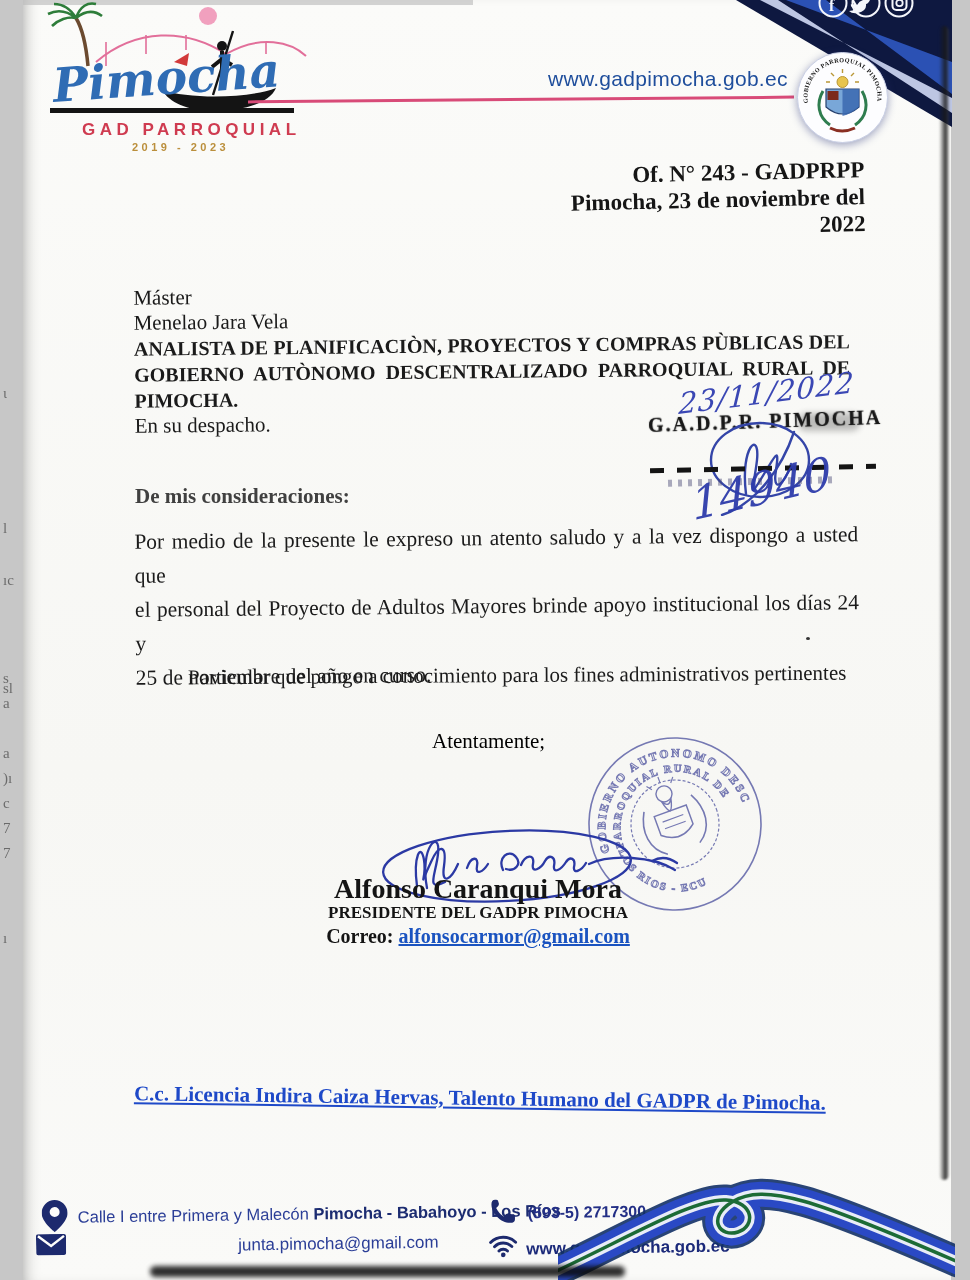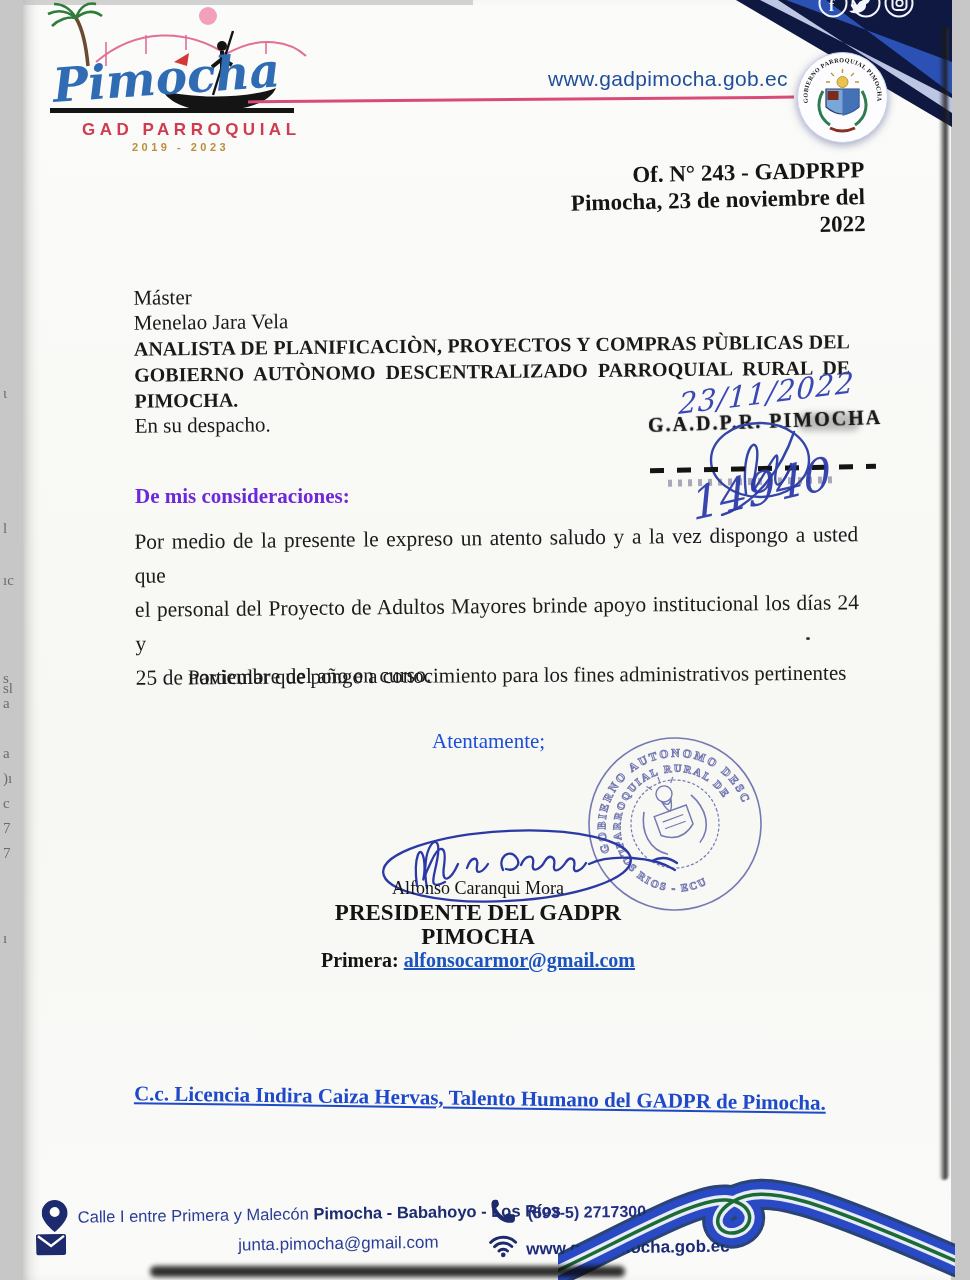--- a/index.html
+++ b/index.html
@@ -52,7 +52,7 @@
        color:#2e3cab;opacity:.95;}
 
   
-  .greeting{position:absolute;left:135px;top:484px;font-size:21px;font-weight:bold;color:#6d28d9;}
+  .greeting{position:absolute;left:135px;top:484px;font-size:21px;font-weight:bold;color:#404040;}
   .body-par{position:absolute;left:135px;top:521px;width:724px;font-size:21.5px;color:#1b1b1b;
        transform:rotate(-.6deg);line-height:34px;}
   .body-par .just{text-align:justify;text-align-last:justify;}

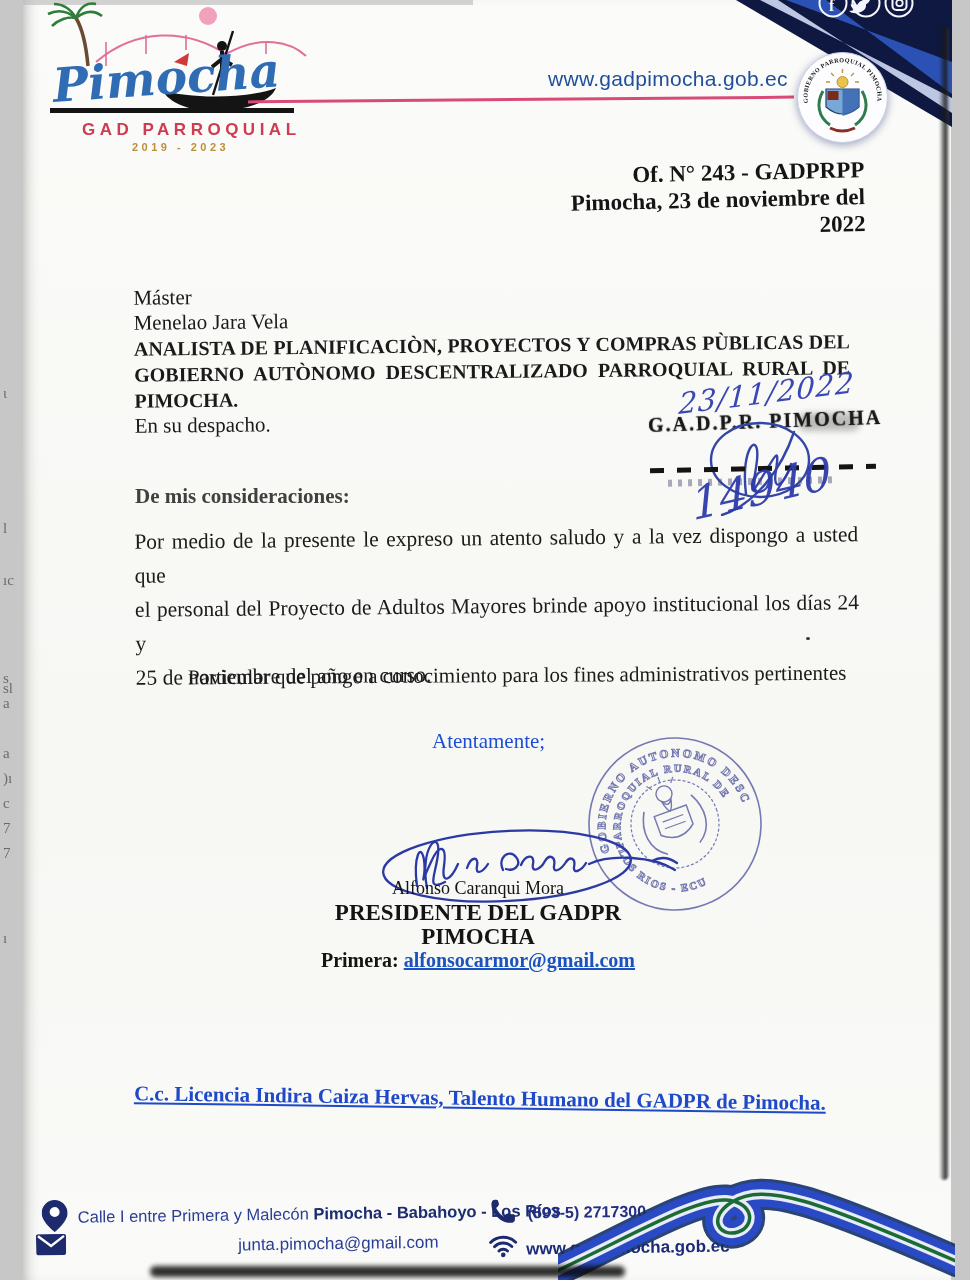--- a/index.html
+++ b/index.html
@@ -57,7 +57,7 @@
        transform:rotate(-.6deg);line-height:34px;}
   .body-par .just{text-align:justify;text-align-last:justify;}
   .closing-note{position:absolute;left:188px;top:663px;font-size:21px;color:#1b1b1b;transform:rotate(-.4deg);}
-  .valediction{position:absolute;left:432px;top:729px;font-size:21px;color:#1d4ed8;}
+  .valediction{position:absolute;left:432px;top:729px;font-size:21px;color:#000000;}
   .dot-artifact{position:absolute;left:806px;top:637px;width:4px;height:3px;background:#333;border-radius:50%;}
 
   

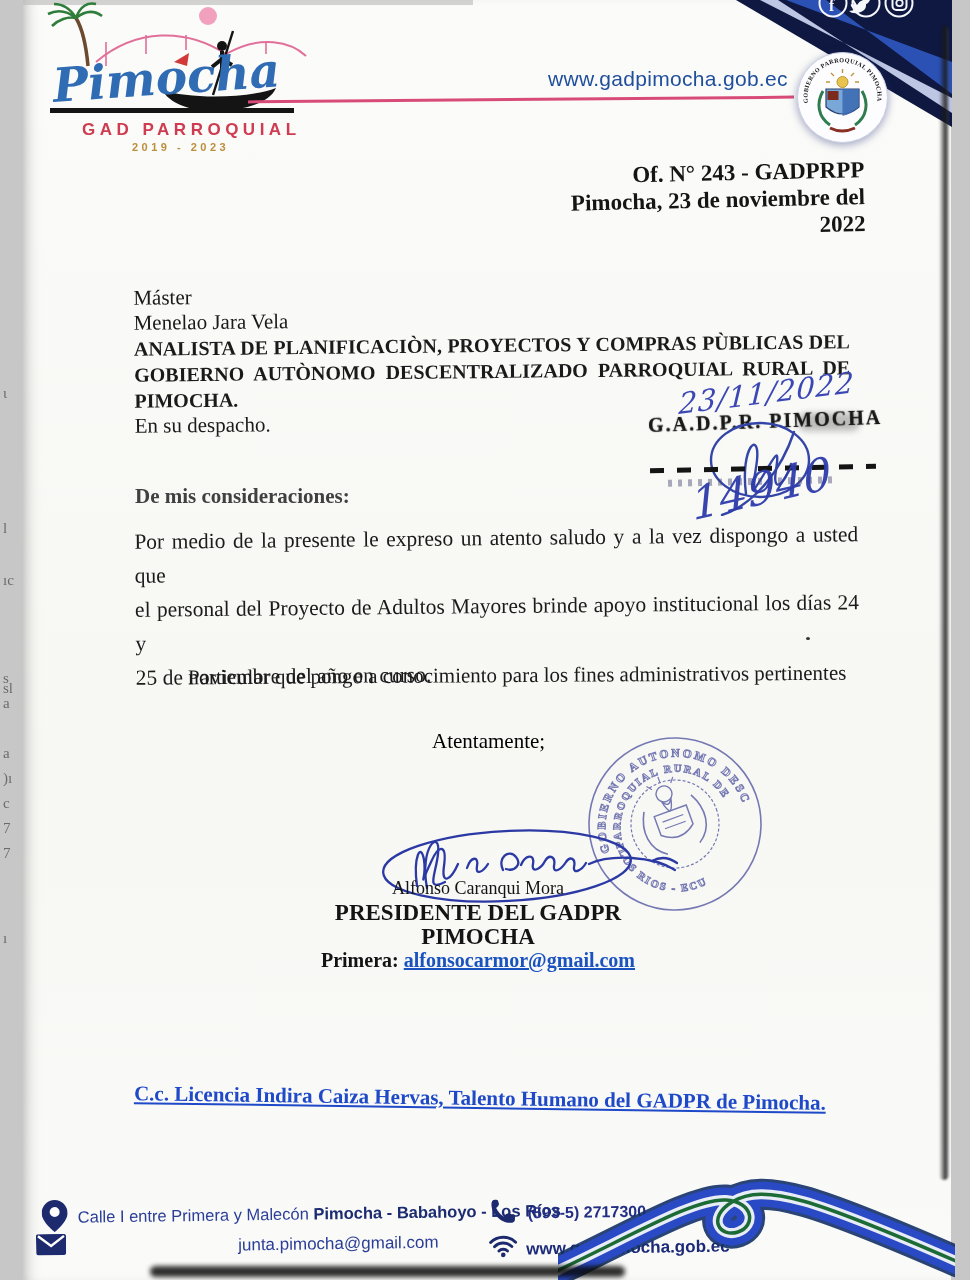--- a/index.html
+++ b/index.html
@@ -66,7 +66,7 @@
   .sig-svg{position:absolute;left:355px;top:812px;width:330px;height:100px;}
   .sig-svg path,.sig-svg ellipse{stroke:#2b39a4;stroke-width:2.3;fill:none;stroke-linecap:round;}
   .signer{position:absolute;left:292px;top:876px;width:372px;text-align:center;color:#141414;}
-  .signer .nm{font-size:18px;font-weight:normal;line-height:25px;}
+  .signer .nm{font-size:28px;font-weight:bold;line-height:25px;}
   .signer .ttl{font-size:23px;font-weight:bold;line-height:24px;}
   .signer .row{font-size:20px;line-height:23px;font-weight:bold;}
   .signer a{color:#1a53c0;text-decoration:underline;font-weight:bold;text-align:center;}

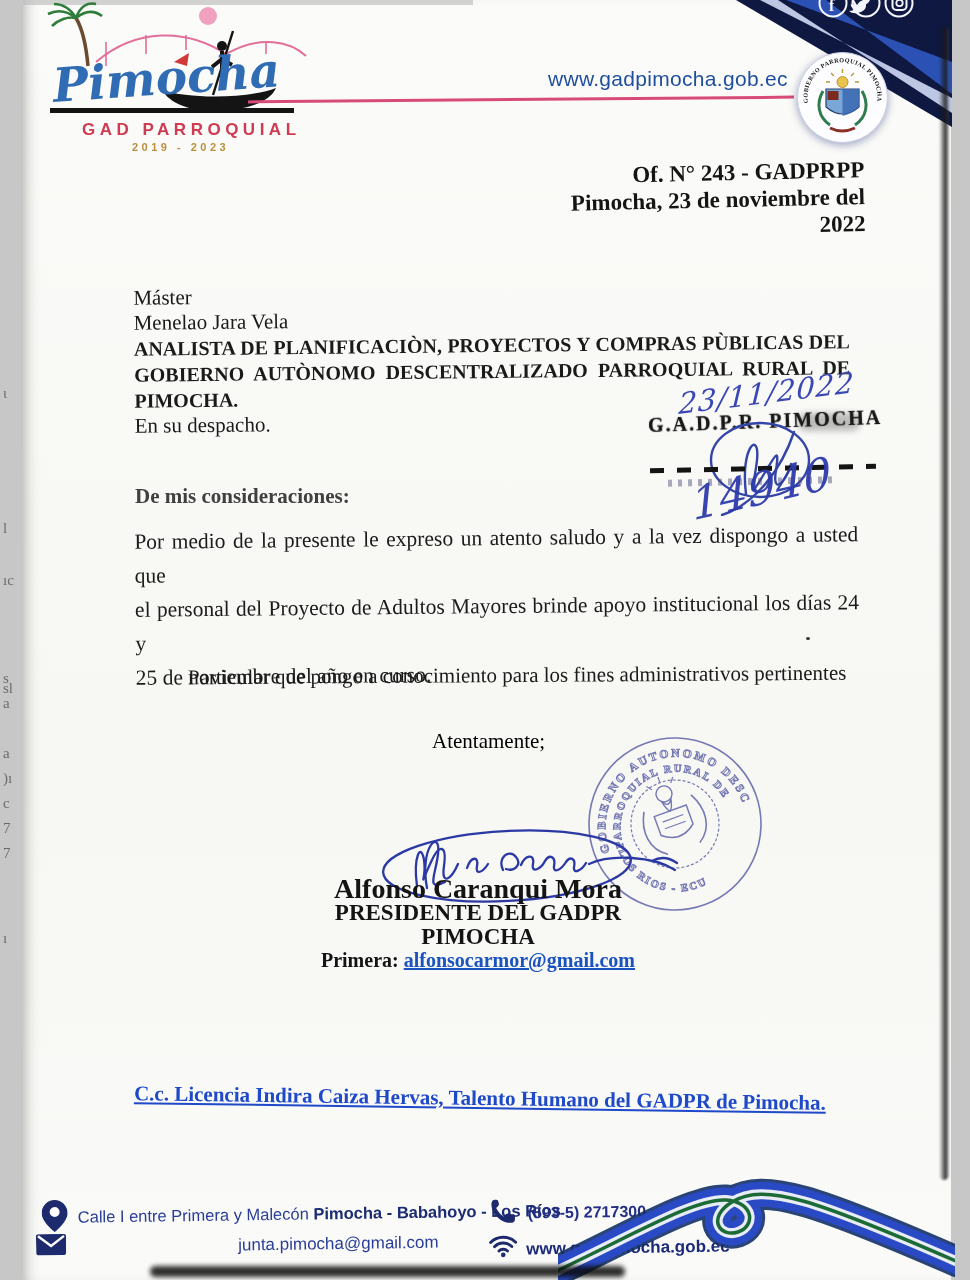--- a/index.html
+++ b/index.html
@@ -67,7 +67,7 @@
   .sig-svg path,.sig-svg ellipse{stroke:#2b39a4;stroke-width:2.3;fill:none;stroke-linecap:round;}
   .signer{position:absolute;left:292px;top:876px;width:372px;text-align:center;color:#141414;}
   .signer .nm{font-size:28px;font-weight:bold;line-height:25px;}
-  .signer .ttl{font-size:23px;font-weight:bold;line-height:24px;}
+  .signer .ttl{font-size:17px;font-weight:bold;line-height:24px;}
   .signer .row{font-size:20px;line-height:23px;font-weight:bold;}
   .signer a{color:#1a53c0;text-decoration:underline;font-weight:bold;text-align:center;}
 

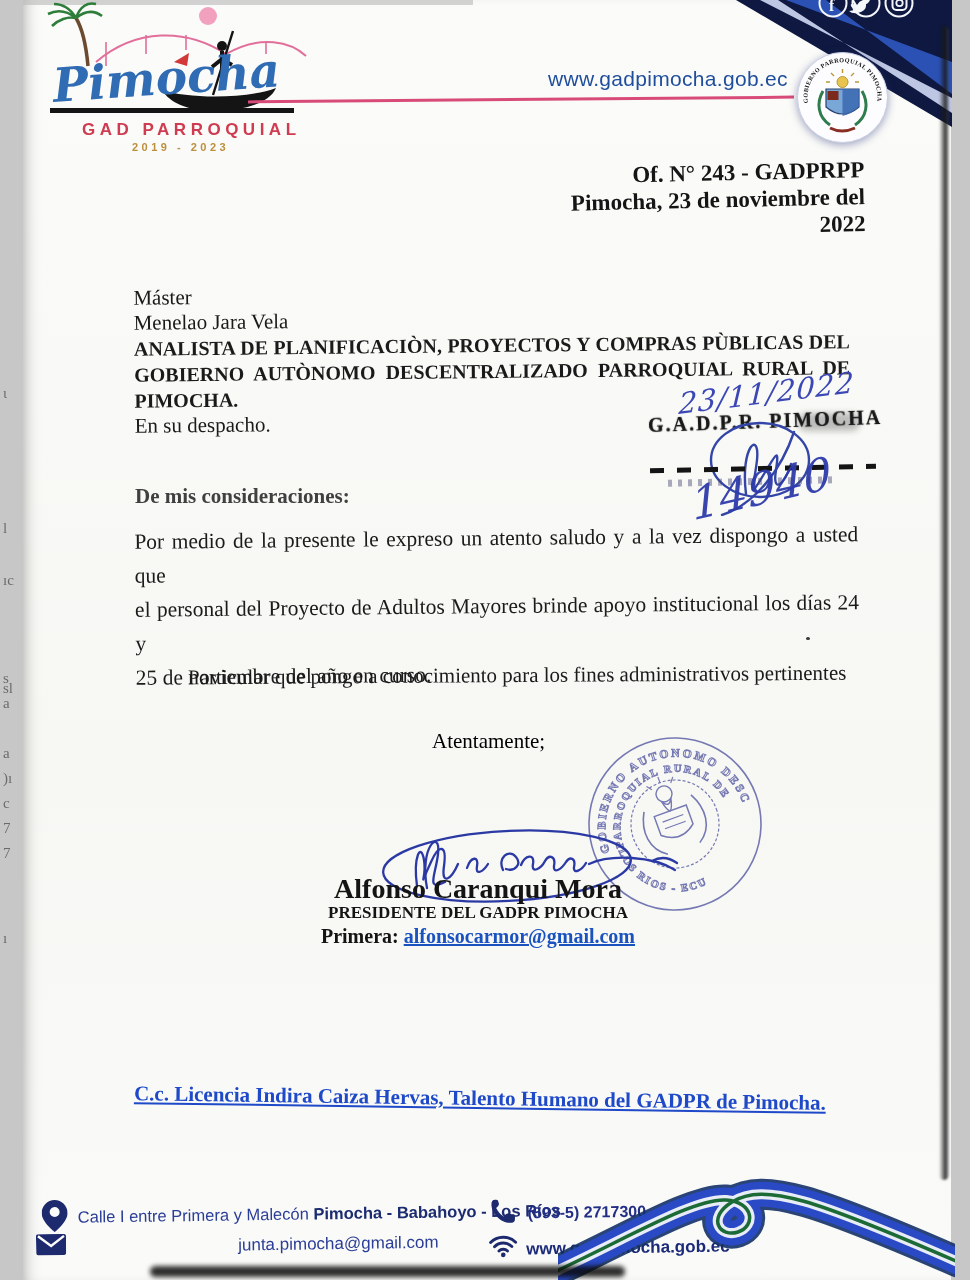--- a/index.html
+++ b/index.html
@@ -237,7 +237,7 @@
     <div class="nm">Alfonso Caranqui Mora</div>
     <div class="ttl">PRESIDENTE DEL GADPR PIMOCHA</div>
     <div class="row">
-      <span>Primera:</span>
+      <span>Correo:</span>
       <a href="#">alfonsocarmor@gmail.com</a>
     </div>
   </div>

